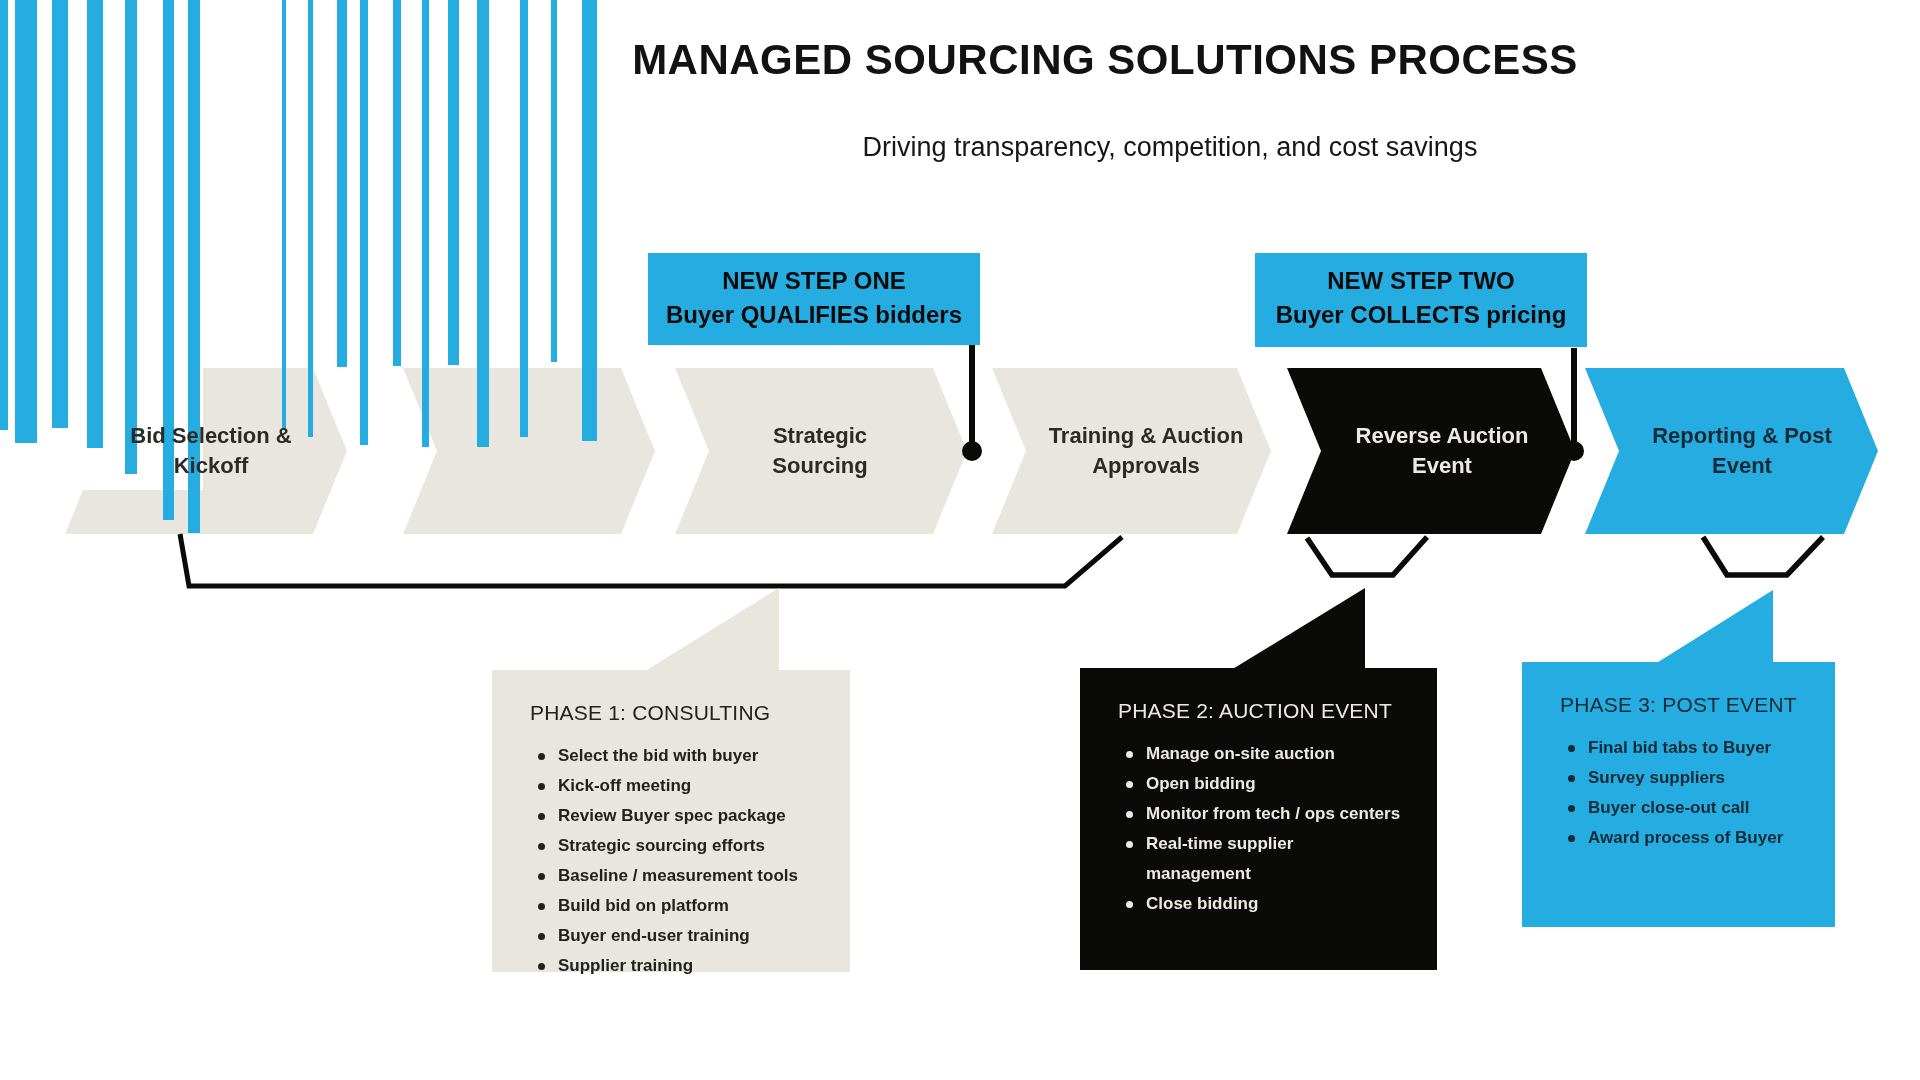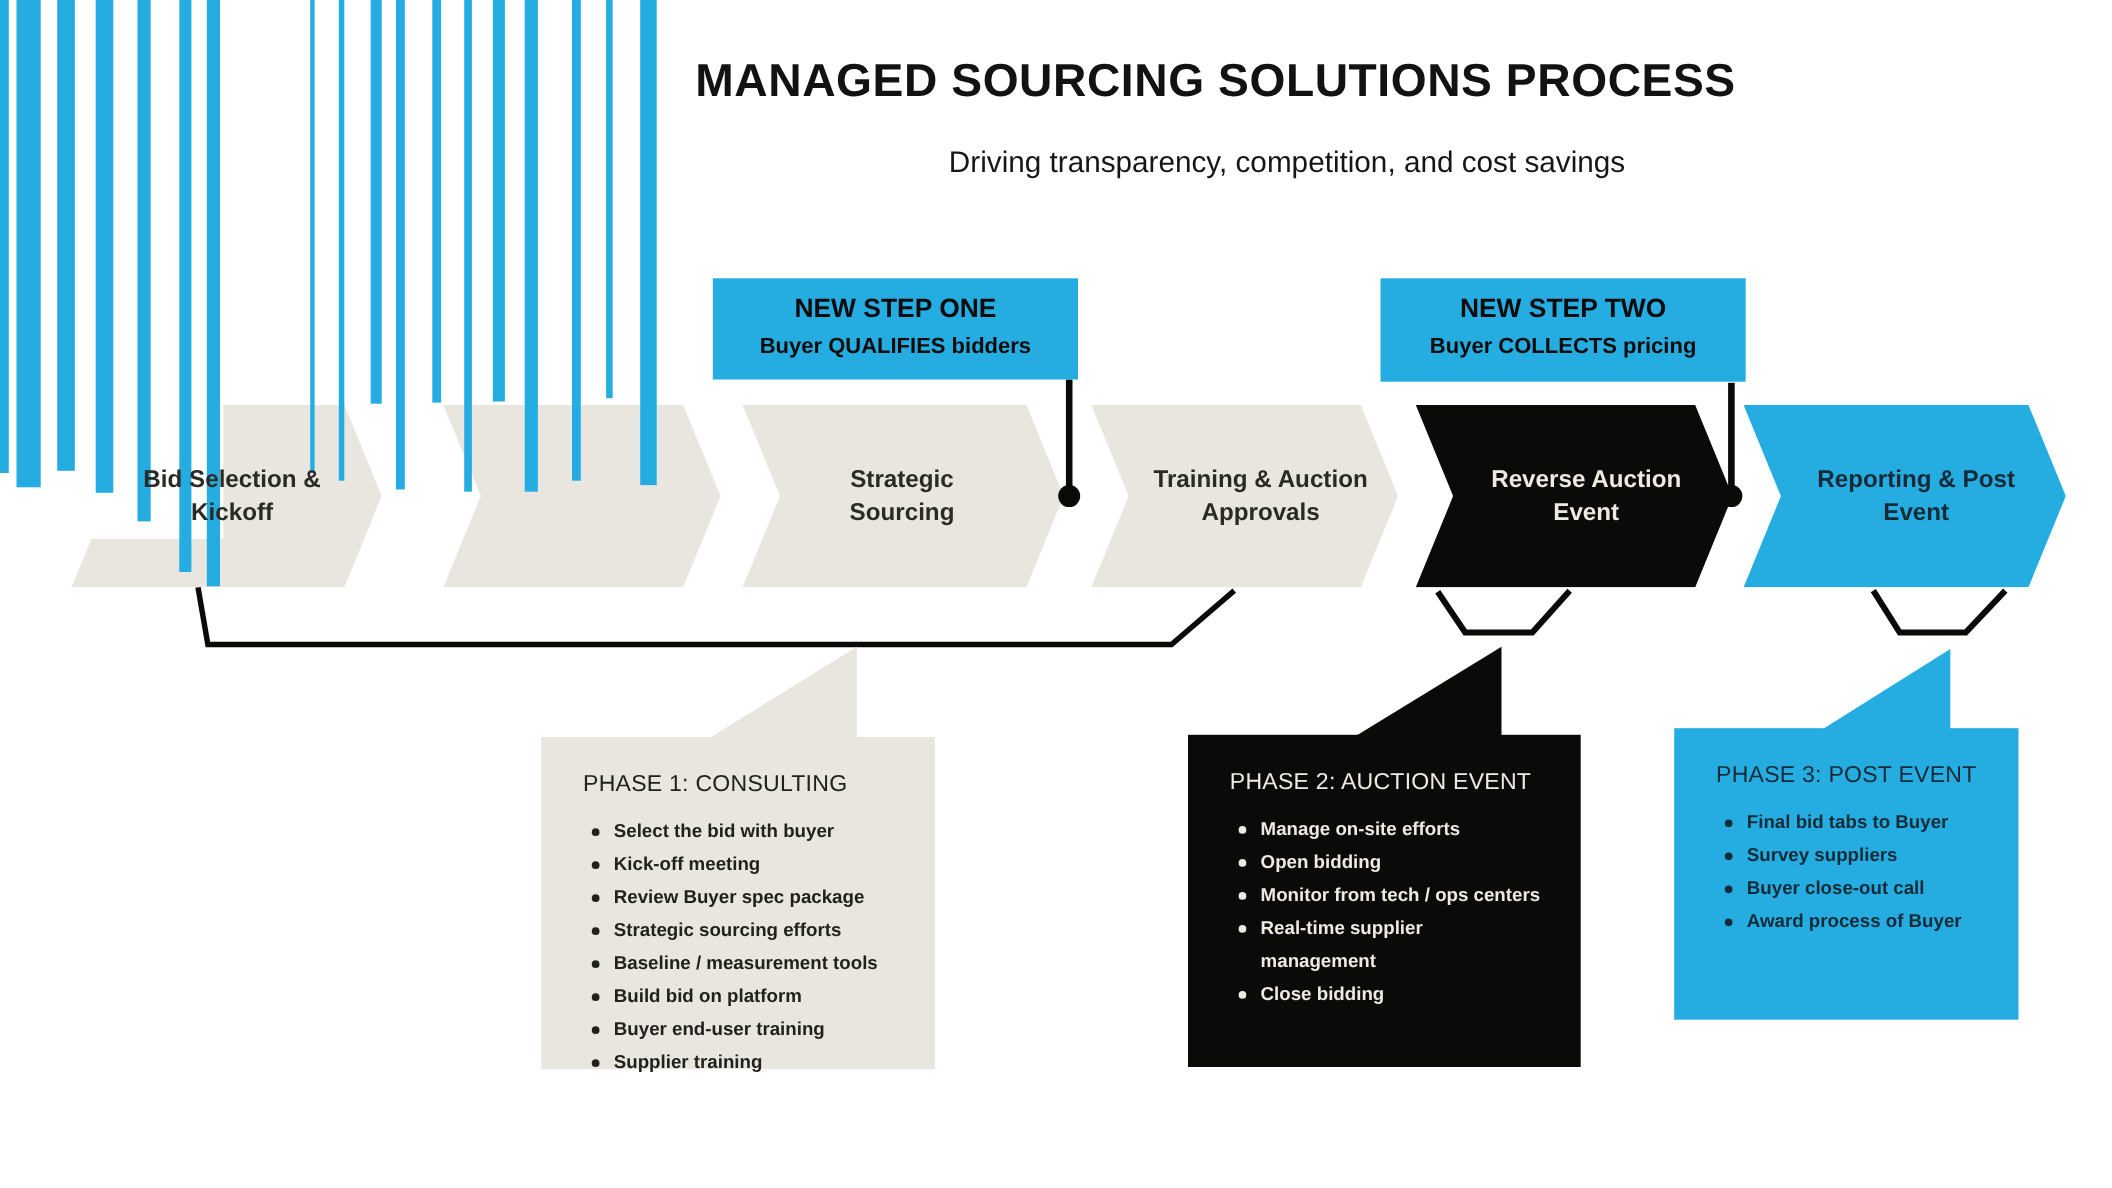--- a/index.html
+++ b/index.html
@@ -11,7 +11,7 @@
          font-family:"Liberation Sans", sans-serif;}
 
   
-  .title{position:absolute;left:560px;top:49px;width:1090px;text-align:center;
+  .title{position:absolute;left:560px;top:36px;width:1090px;text-align:center;
          font-size:42px;font-weight:800;letter-spacing:.5px;color:var(--title);}
   .subtitle{position:absolute;left:660px;top:92px;width:1020px;text-align:center;
          font-size:27px;font-weight:400;color:#161616;margin-top:40px;}

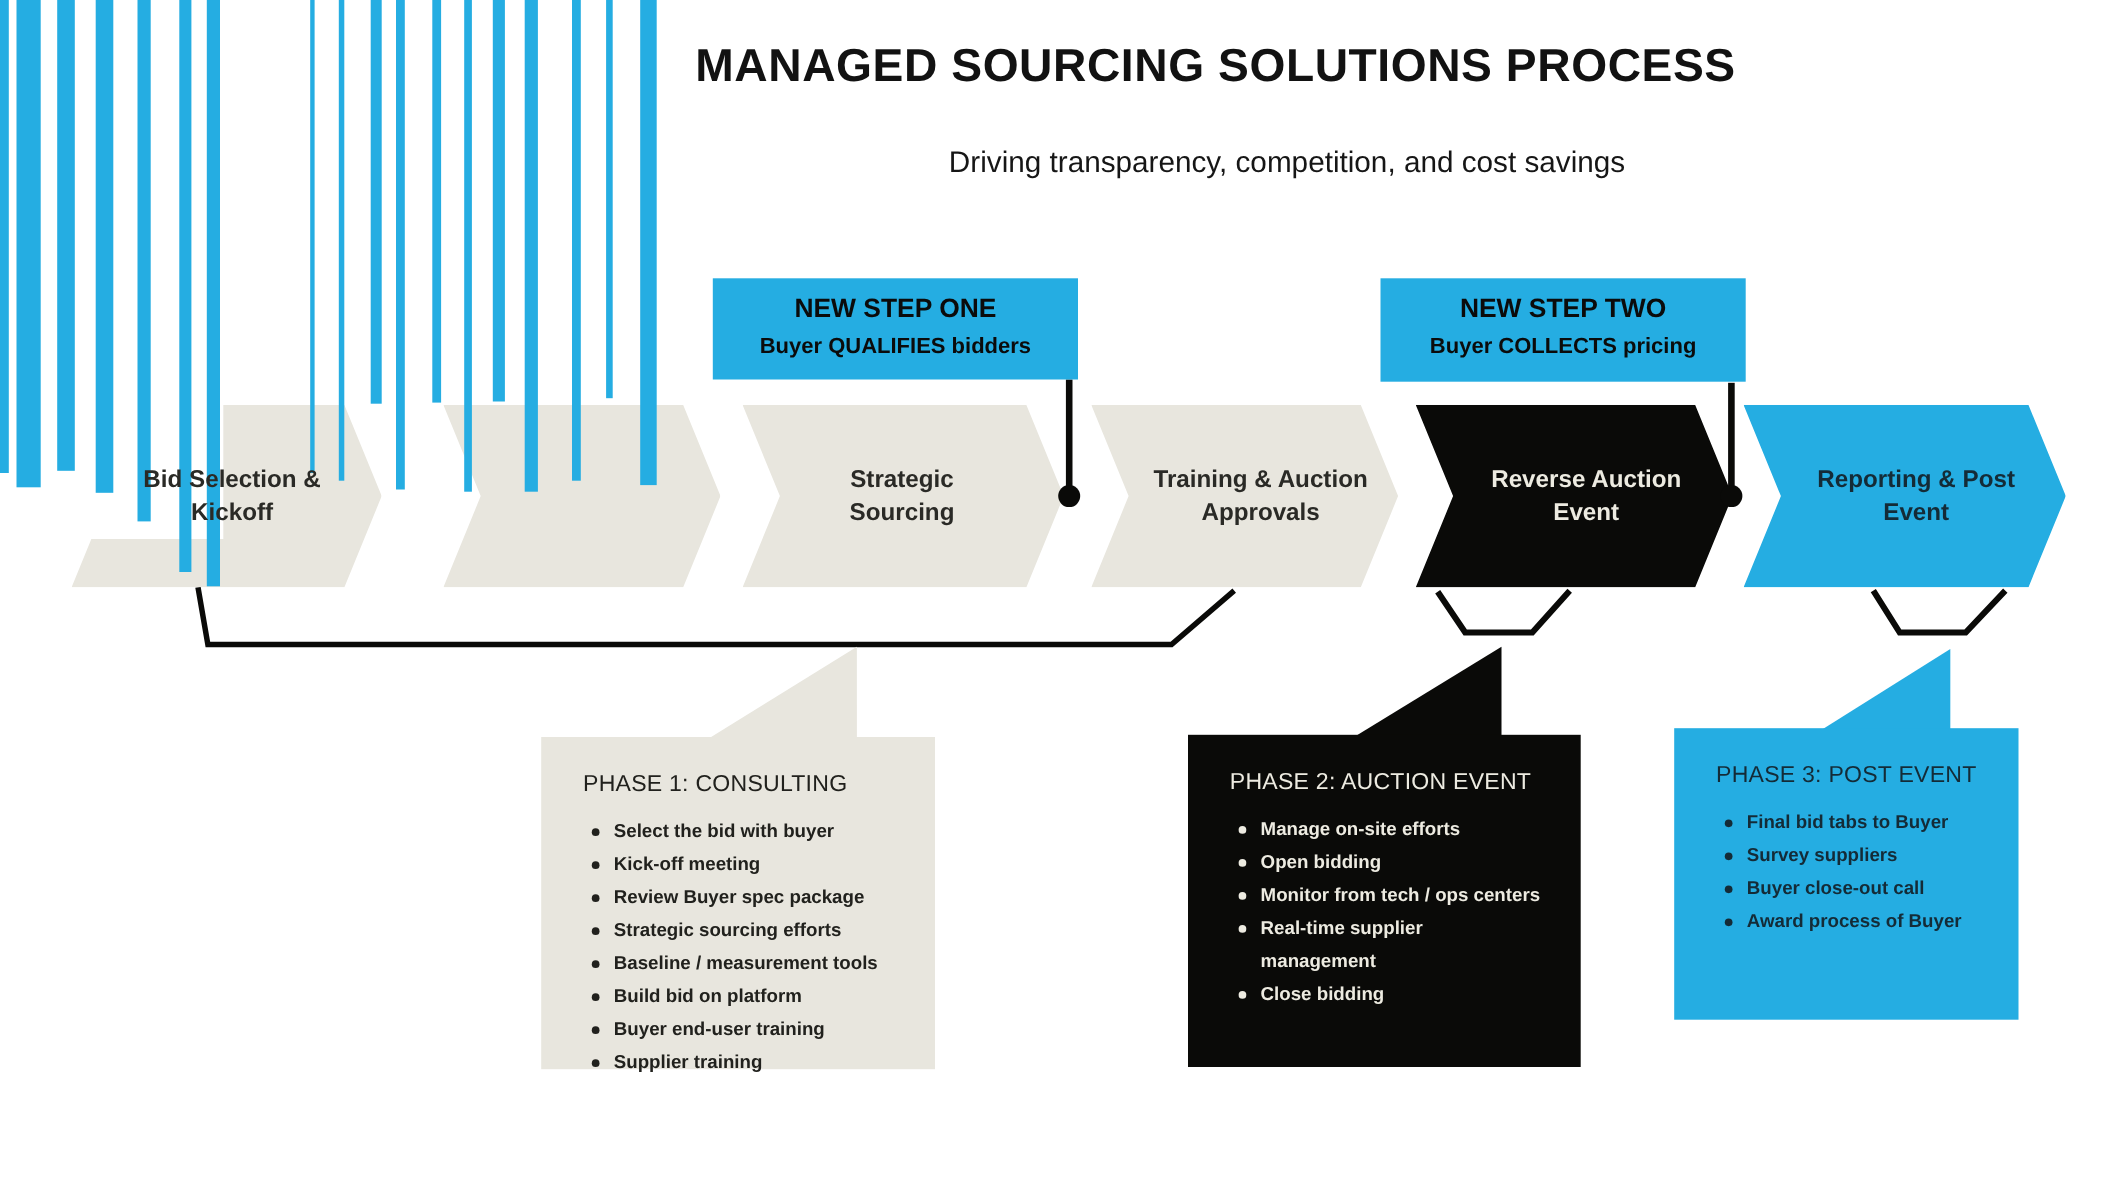--- a/index.html
+++ b/index.html
@@ -36,7 +36,7 @@
   .step-box{position:absolute;width:332px;background:var(--blue);color:#0b0b0b;
         text-align:center;padding-top:11px;}
   .step-box .l1{font-size:24px;font-weight:800;line-height:34px;}
-  .step-box .l2{font-size:20px;font-weight:700;line-height:34px;}
+  .step-box .l2{font-size:24px;font-weight:700;line-height:34px;}
 
   
   #connectors{position:absolute;left:0;top:0;}

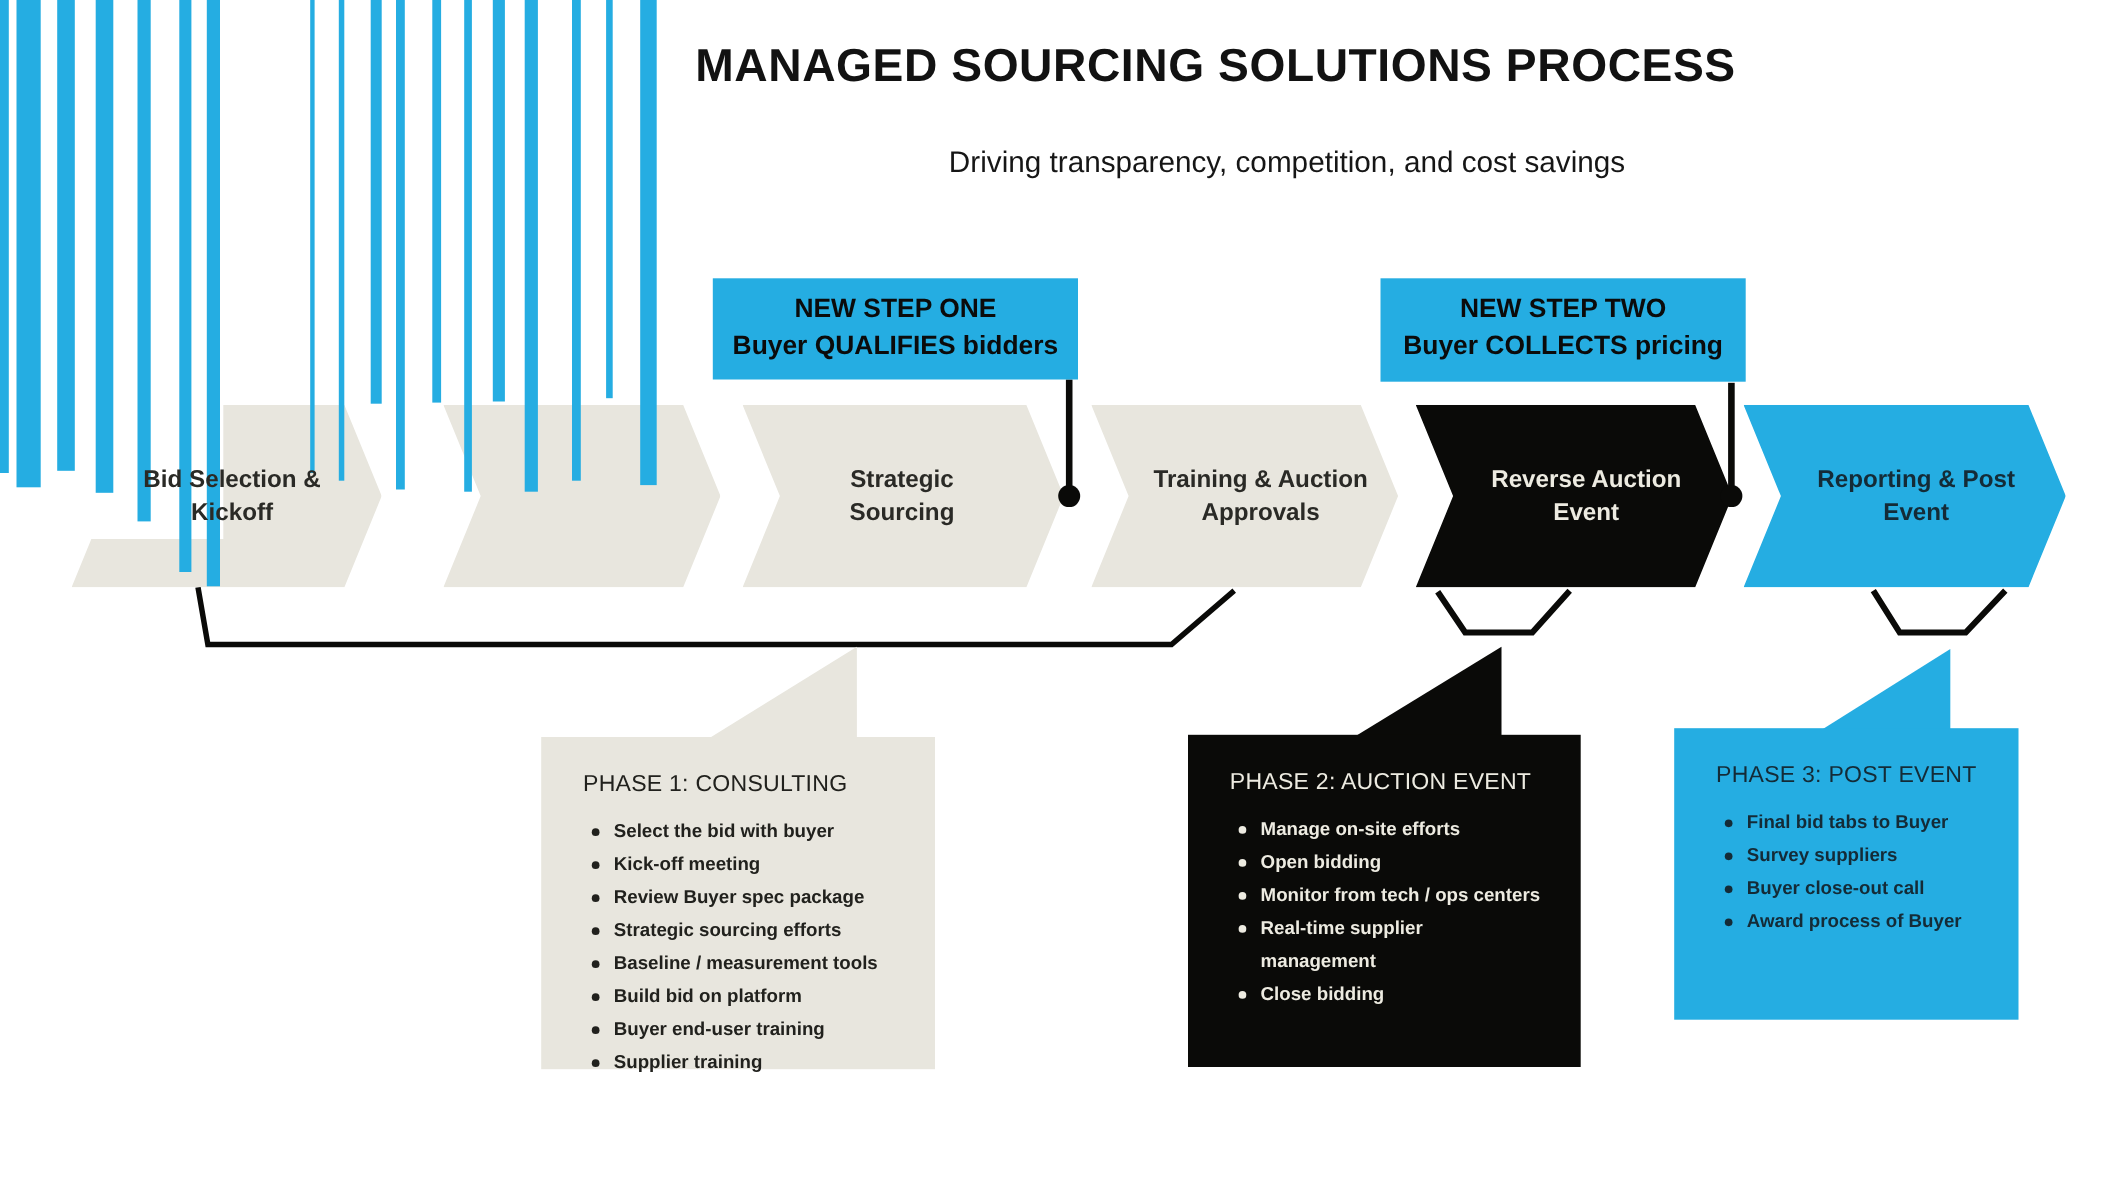--- a/index.html
+++ b/index.html
@@ -151,7 +151,7 @@
   <div class="phase black" style="left:1080px;top:668px;width:357px;height:302px;">
     <h3>PHASE 2: AUCTION EVENT</h3>
     <ul>
-      <li>Manage on-site efforts</li>
+      <li>Manage on-site auction</li>
       <li>Open bidding</li>
       <li>Monitor from tech / ops centers</li>
       <li>Real-time supplier

